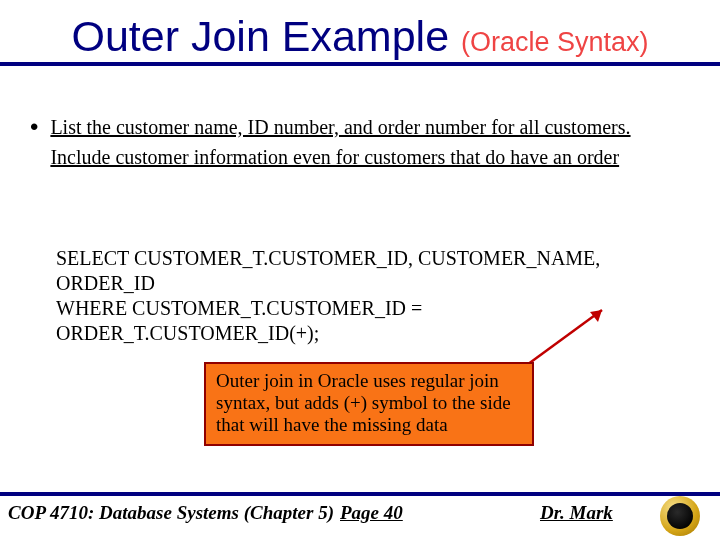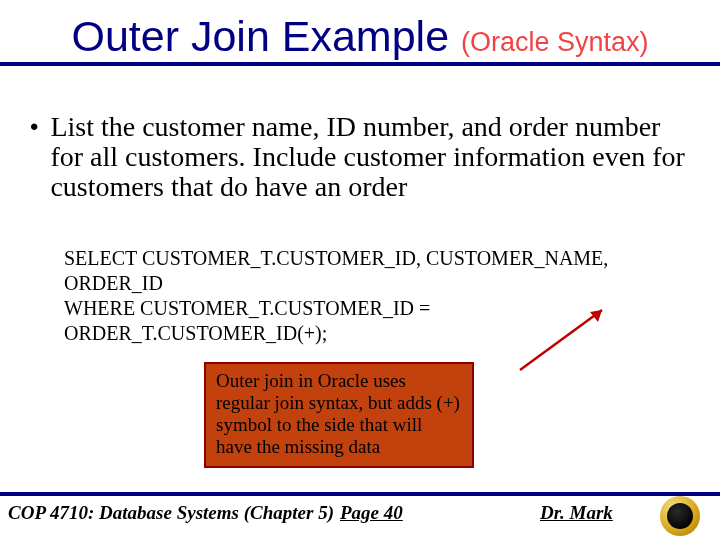--- a/index.html
+++ b/index.html
@@ -59,9 +59,10 @@
     font-family: Arial, sans-serif;
   }
   .bullet-text {
-    font-size: 28px;
+    font-size: 20px;
     color: #000;
     line-height: 30px;
+    text-decoration: underline;
   }
   .sql-block {
     position: absolute;

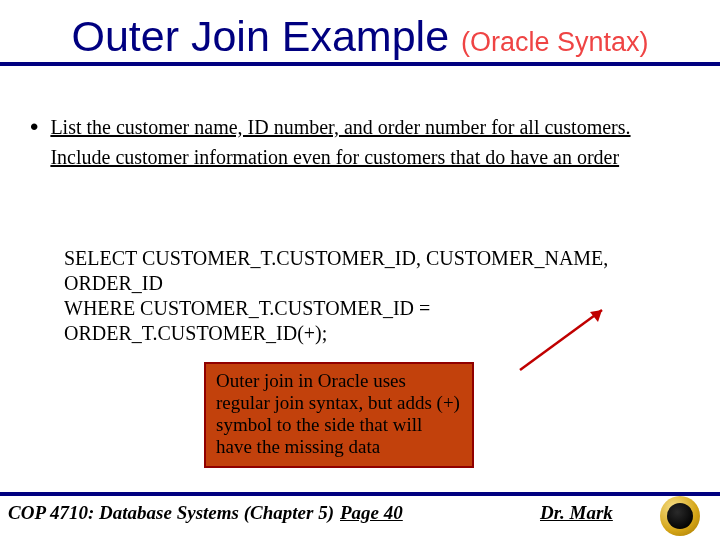--- a/index.html
+++ b/index.html
@@ -67,7 +67,7 @@
   .sql-block {
     position: absolute;
     top: 246px;
-    left: 64px;
+    left: 56px;
     width: 630px;
     font-size: 20px;
     color: #000;

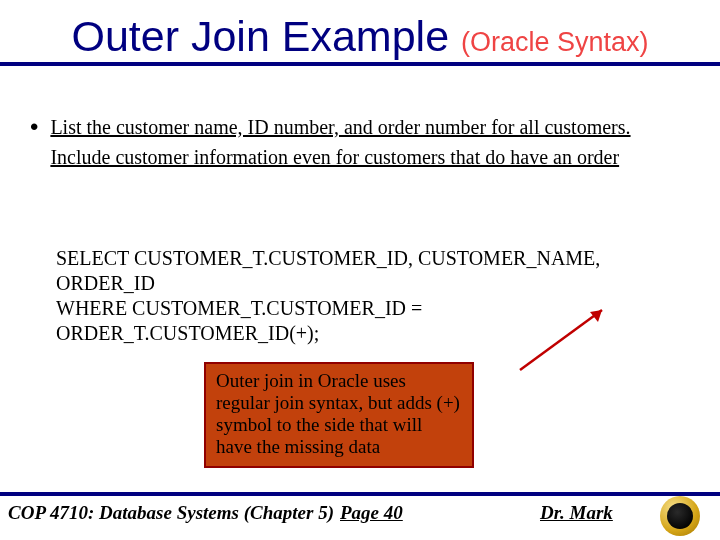--- a/index.html
+++ b/index.html
@@ -77,13 +77,13 @@
     position: absolute;
     top: 362px;
     left: 204px;
-    width: 270px;
+    width: 330px;
     border: 2px solid #900000;
     padding: 6px 10px 8px 10px;
     font-size: 19px;
     color: #000;
     line-height: 22px;
-    background: #c2410c;
+    background: #f97316;
   }
   .arrow-svg {
     position: absolute;

